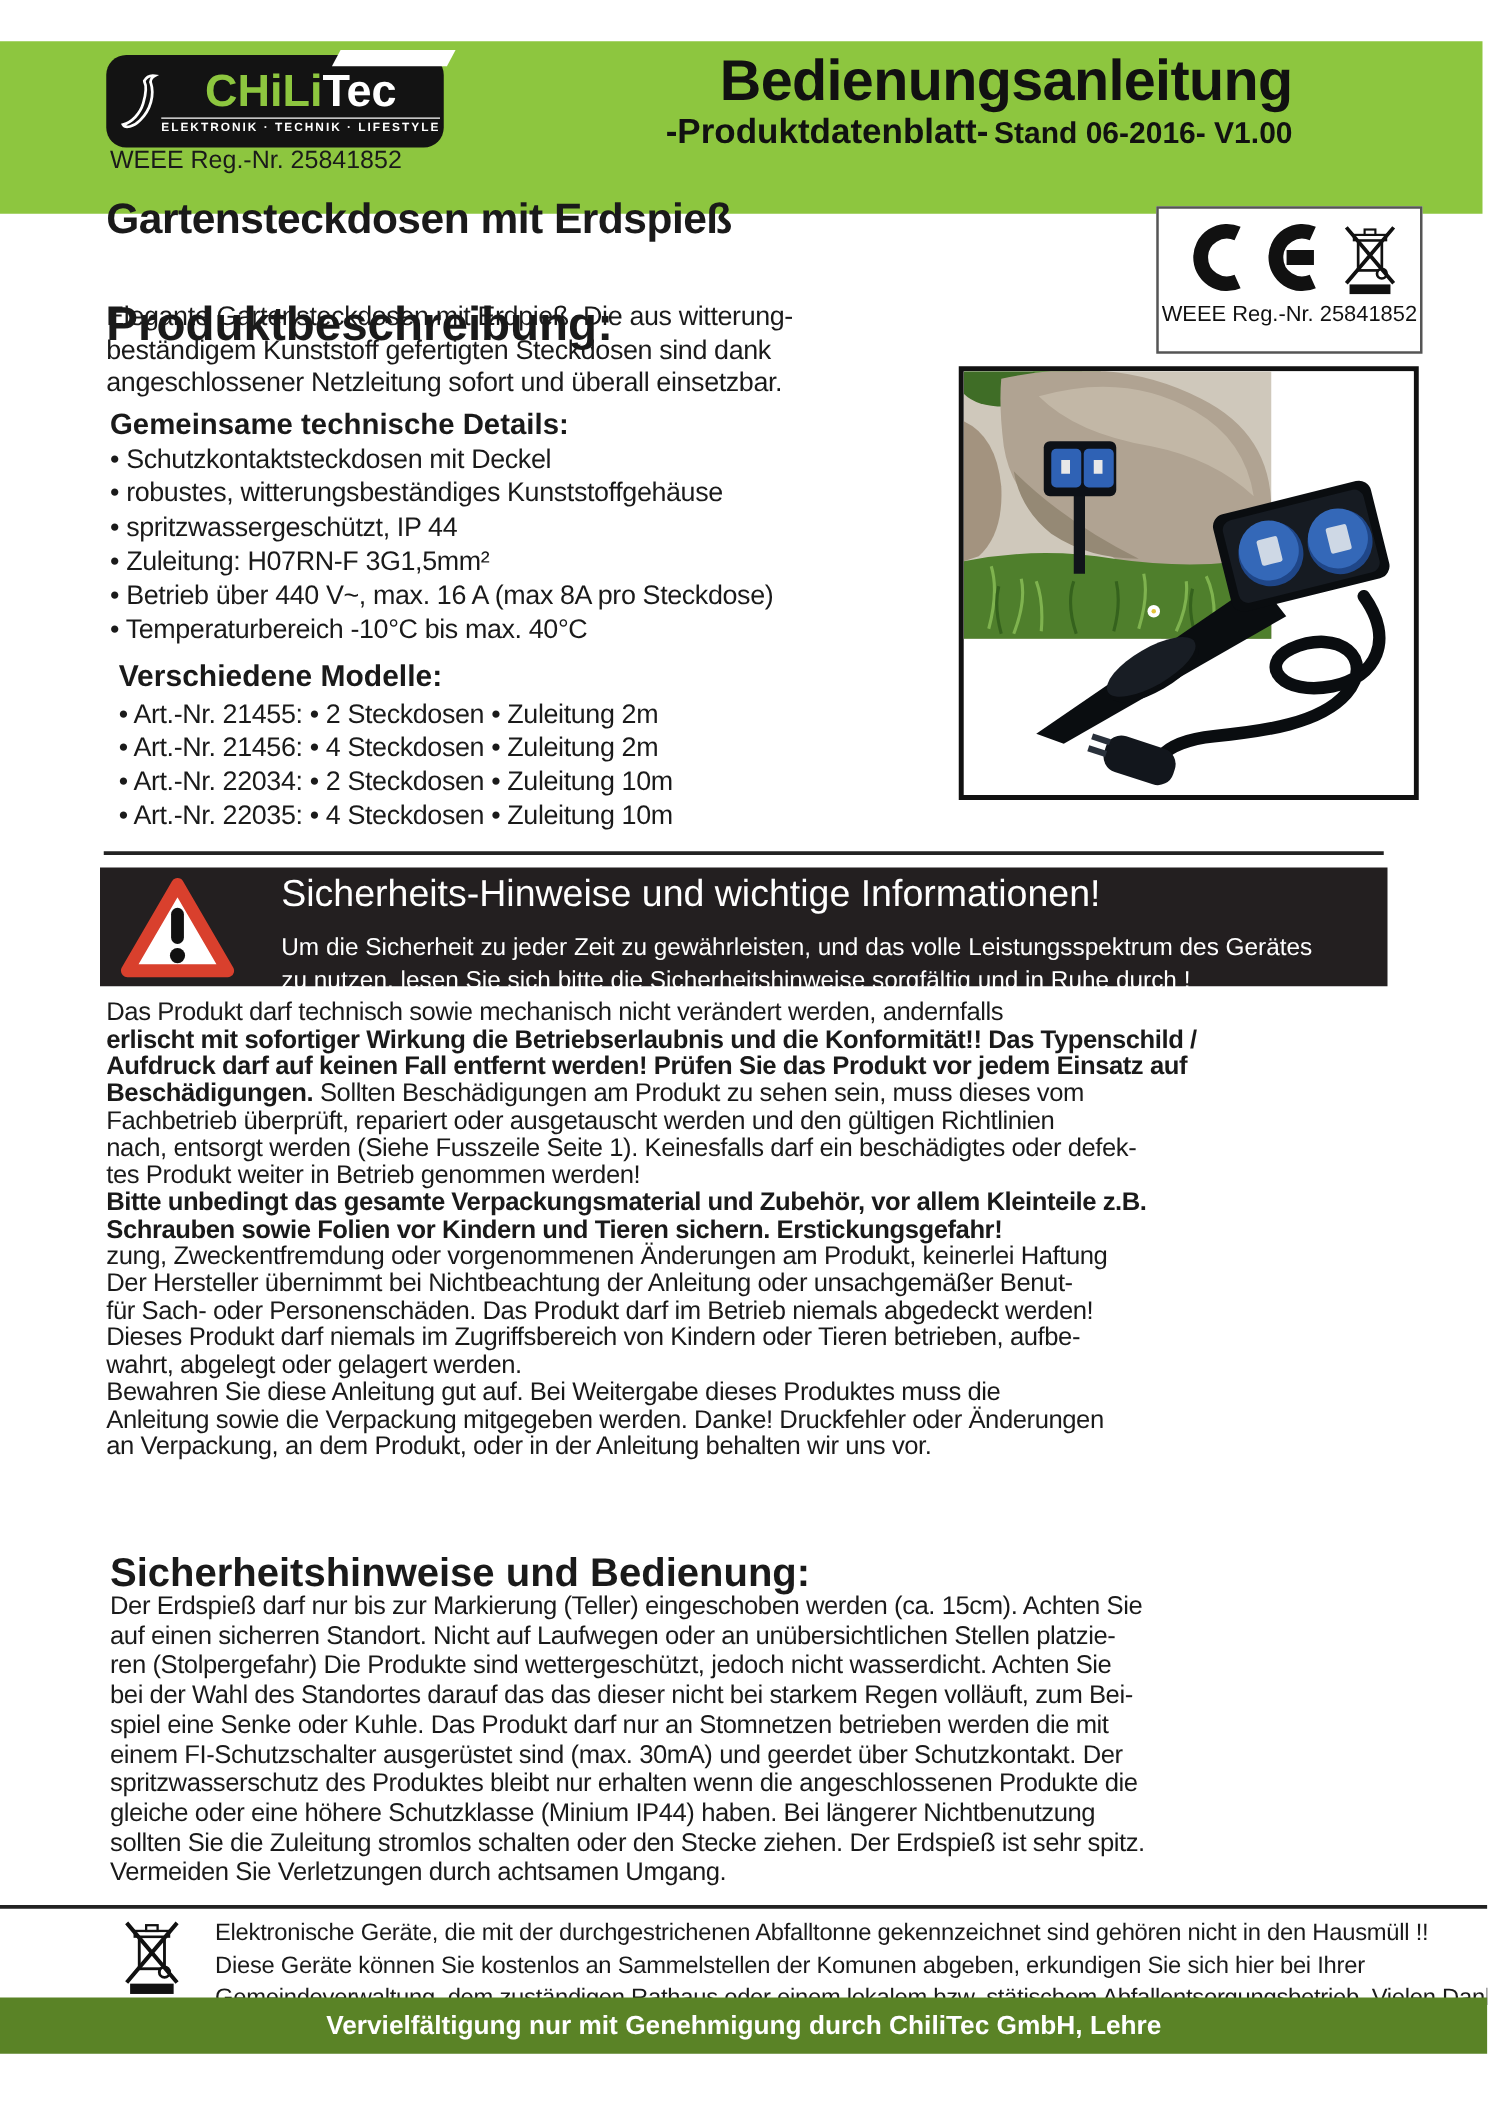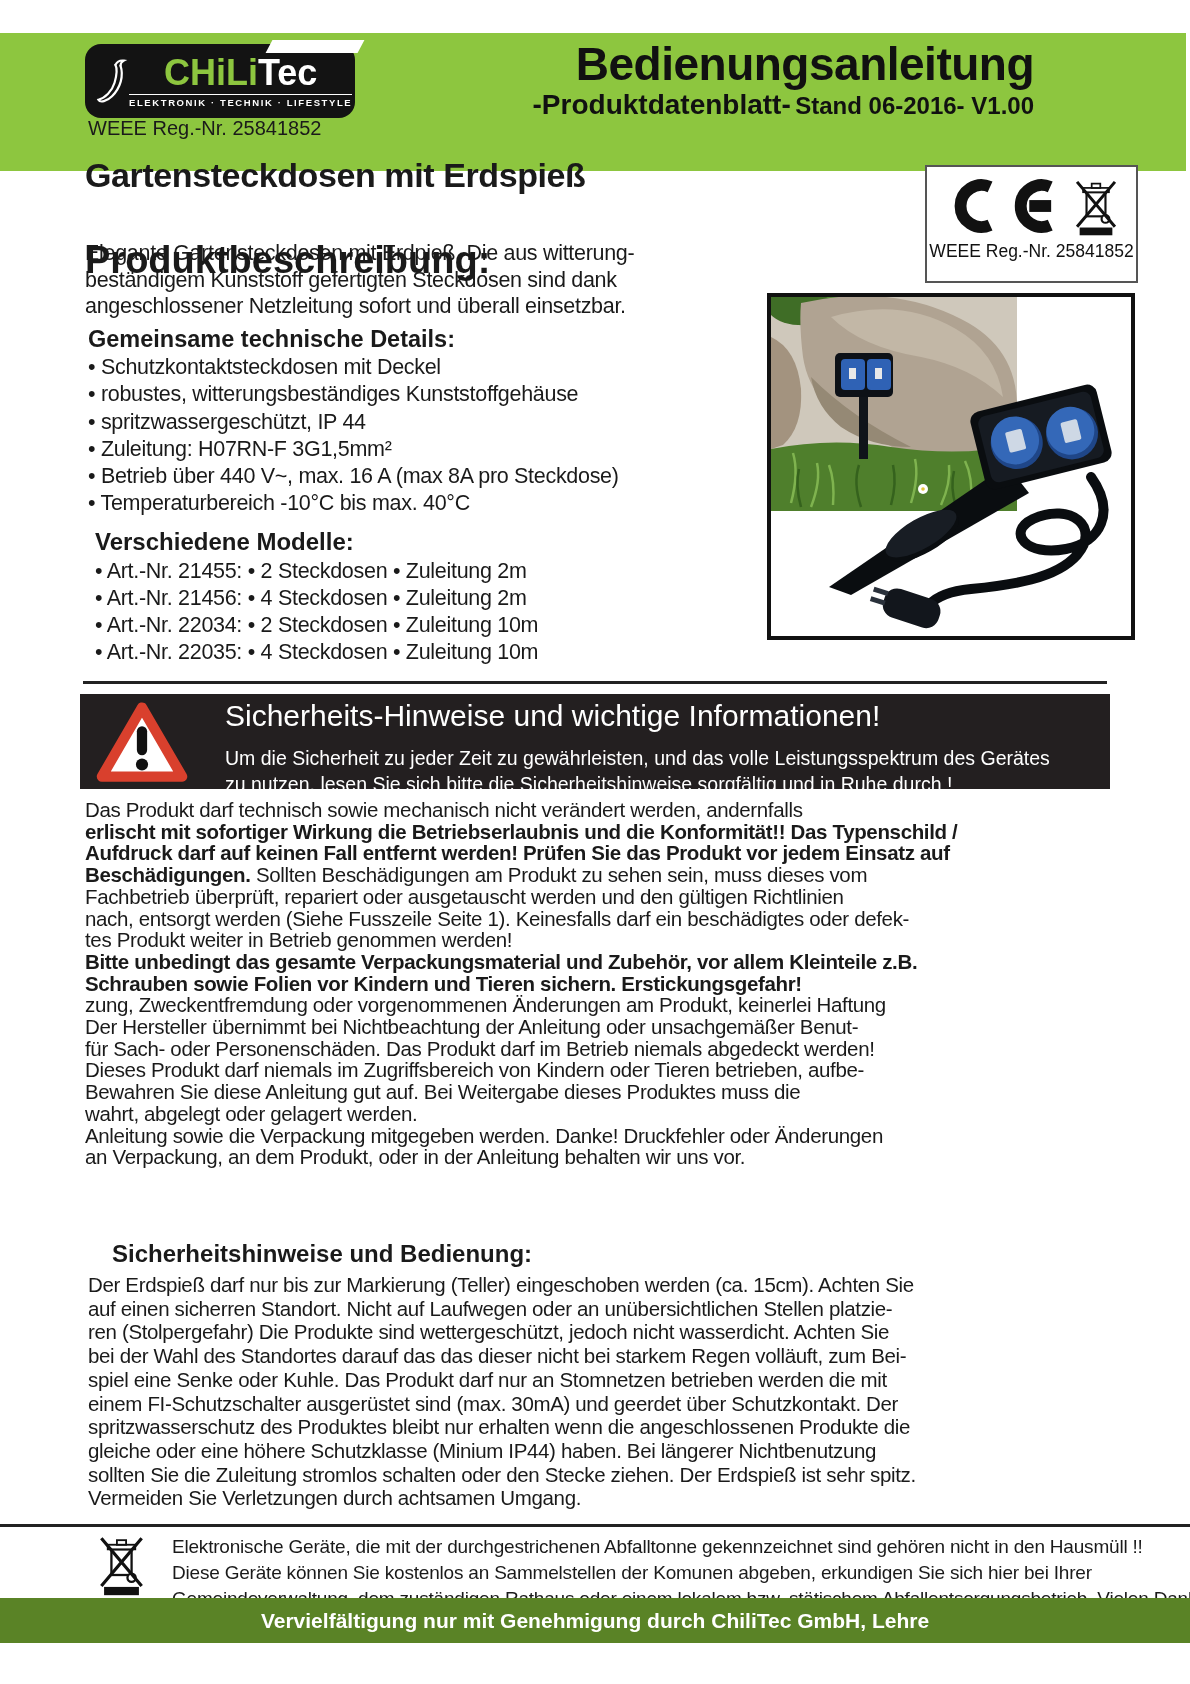--- a/index.html
+++ b/index.html
@@ -210,8 +210,8 @@
       <div class="tline"><span>Der Hersteller übernimmt bei Nichtbeachtung der Anleitung oder unsachgemäßer Benut-</span></div>
       <div class="tline"><span>für Sach- oder Personenschäden. Das Produkt darf im Betrieb niemals abgedeckt werden!</span></div>
       <div class="tline"><span>Dieses Produkt darf niemals im Zugriffsbereich von Kindern oder Tieren betrieben, aufbe-</span></div>
+      <div class="tline"><span>wahrt, abgelegt oder gelagert werden.</span></div>
       <div class="tline"><span>Bewahren Sie diese Anleitung gut auf. Bei Weitergabe dieses Produktes muss die</span></div>
-      <div class="tline"><span>wahrt, abgelegt oder gelagert werden.</span></div>
       <div class="tline"><span>Anleitung sowie die Verpackung mitgegeben werden. Danke! Druckfehler oder Änderungen</span></div>
       <div class="tline"><span>an Verpackung, an dem Produkt, oder in der Anleitung behalten wir uns vor.</span></div>
     </div>

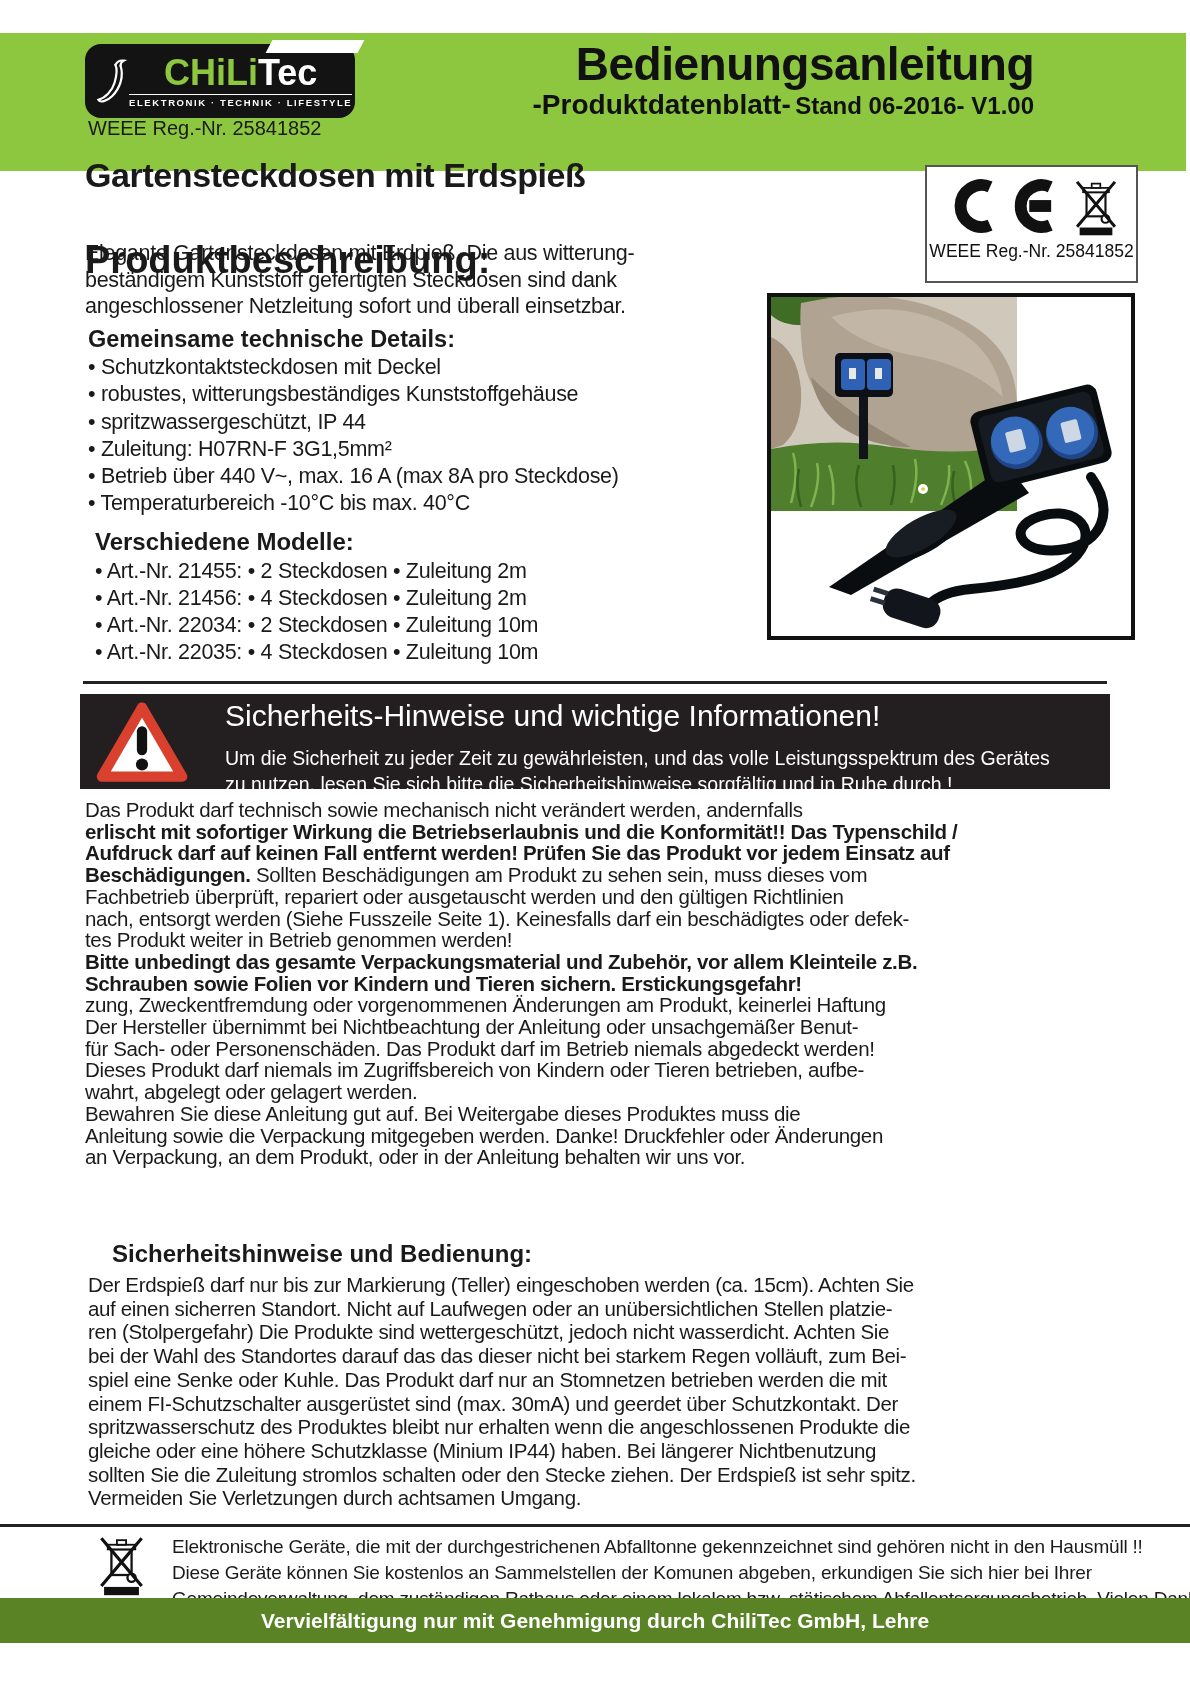--- a/index.html
+++ b/index.html
@@ -57,7 +57,7 @@
   
   .safety-lines{position:absolute;left:85px;top:799px;font-size:20.5px;line-height:21.7px;letter-spacing:-0.35px;}
   
-  .usage-head{position:absolute;left:88px;top:1240px;font-size:24px;font-weight:700;margin-left:24px;}
+  .usage-head{position:absolute;left:88px;top:1240px;font-size:32px;font-weight:700;}
   .usage-lines{position:absolute;left:88px;top:1273px;font-size:20.5px;line-height:23.7px;letter-spacing:-0.35px;}
   
   .footer-rule{position:absolute;left:0;top:1524px;width:100%;height:2.5px;background:#222;}

